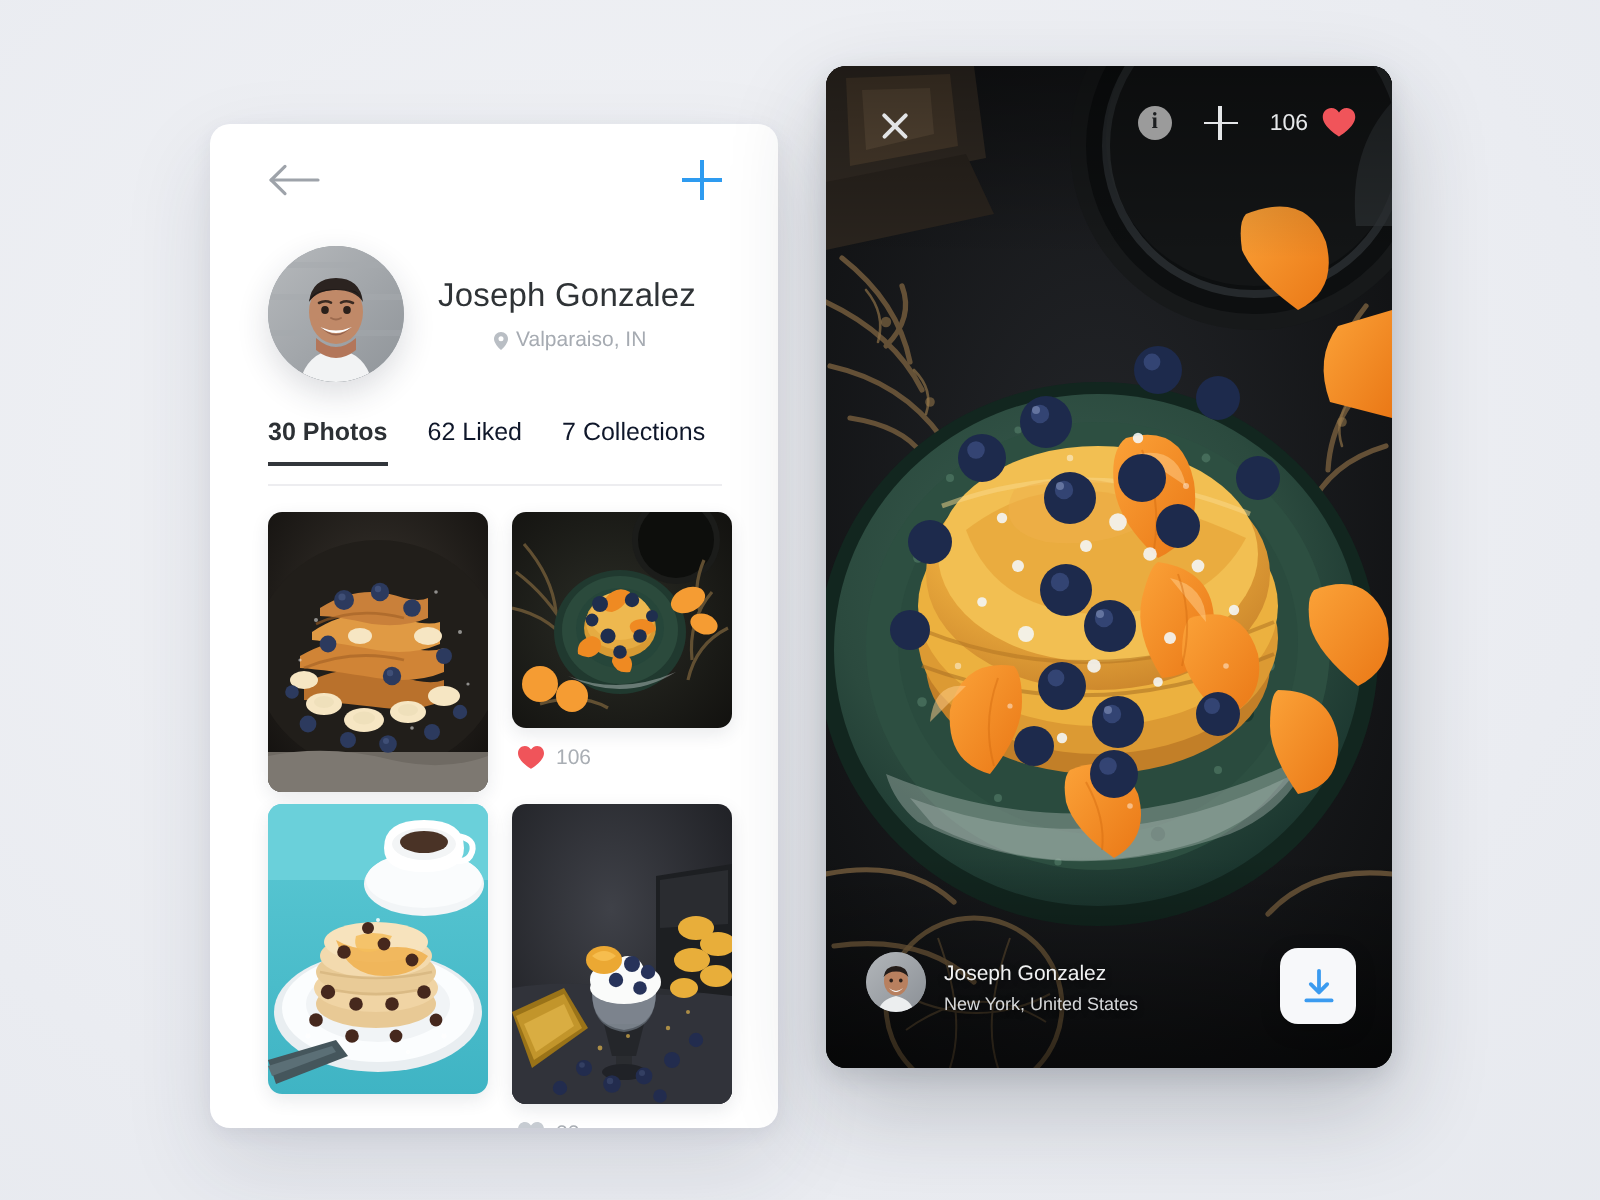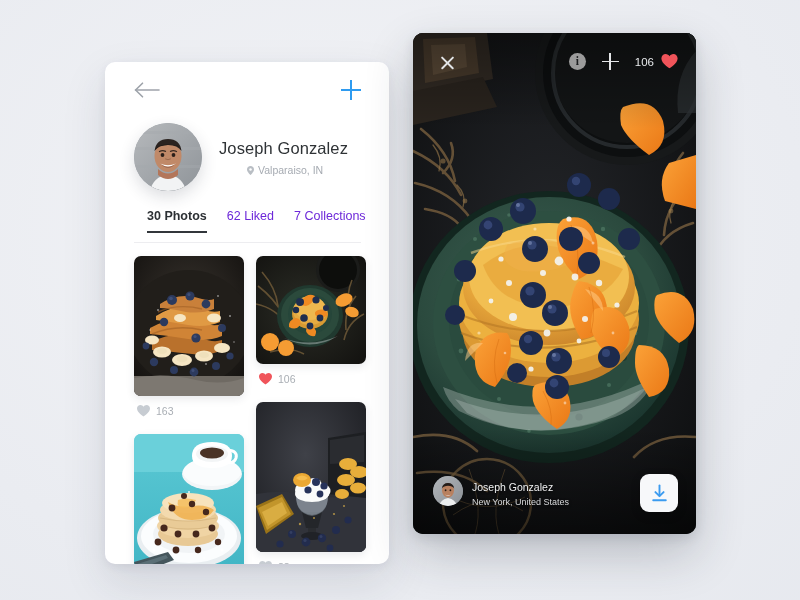--- a/index.html
+++ b/index.html
@@ -106,7 +106,7 @@
   
   .tabs {
     position: absolute;
-    left: 42px;
+    left: 29px;
     top: 147px;
     width: 226px;
     height: 34px;

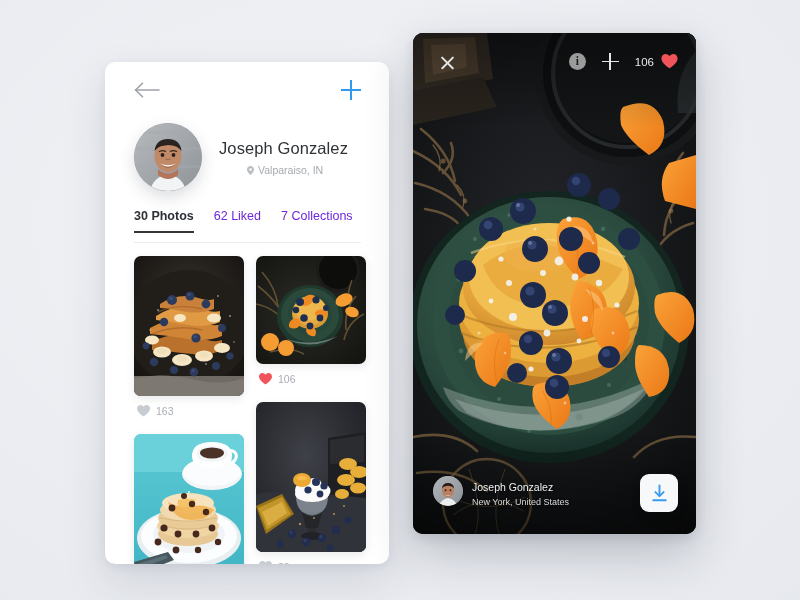--- a/index.html
+++ b/index.html
@@ -116,7 +116,7 @@
   }
   .tab {
     font-size: 12.5px;
-    color: #6d28d9;
+    color: #0f172a;
     padding-bottom: 10px;
     cursor: pointer;
     white-space: nowrap;

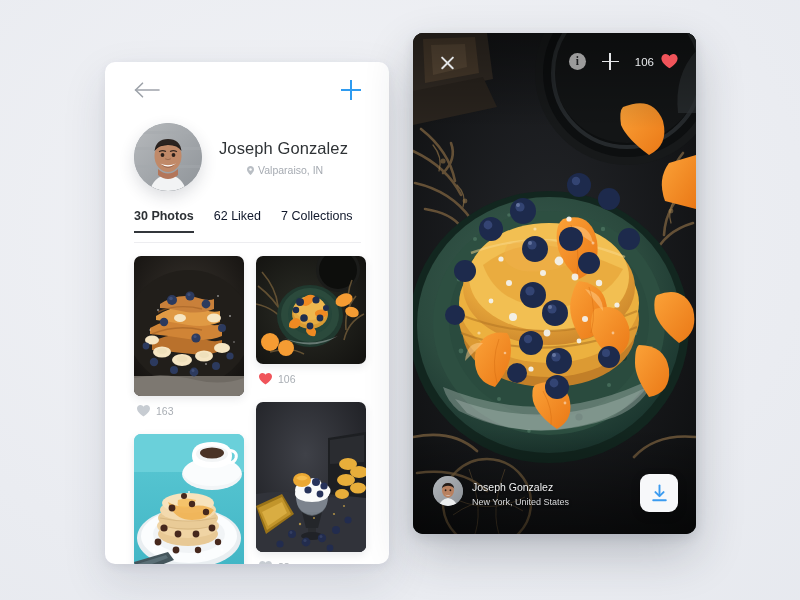--- a/index.html
+++ b/index.html
@@ -450,12 +450,6 @@
               </g>
             </svg>
           </div>
-          <div class="likes">
-            <svg width="13" height="12" viewBox="0 0 13 12">
-              <path d="M6.5 11.4 C6.5 11.4 0 7.6 0 3.6 C0 1.4 1.6 0 3.4 0 C4.8 0 5.9 .8 6.5 1.8 C7.1 .8 8.2 0 9.6 0 C11.4 0 13 1.4 13 3.6 C13 7.6 6.5 11.4 6.5 11.4 Z" fill="#c7ccd2"></path>
-            </svg>
-            <span>163</span>
-          </div>
         </div>
 
         <div class="shot">

